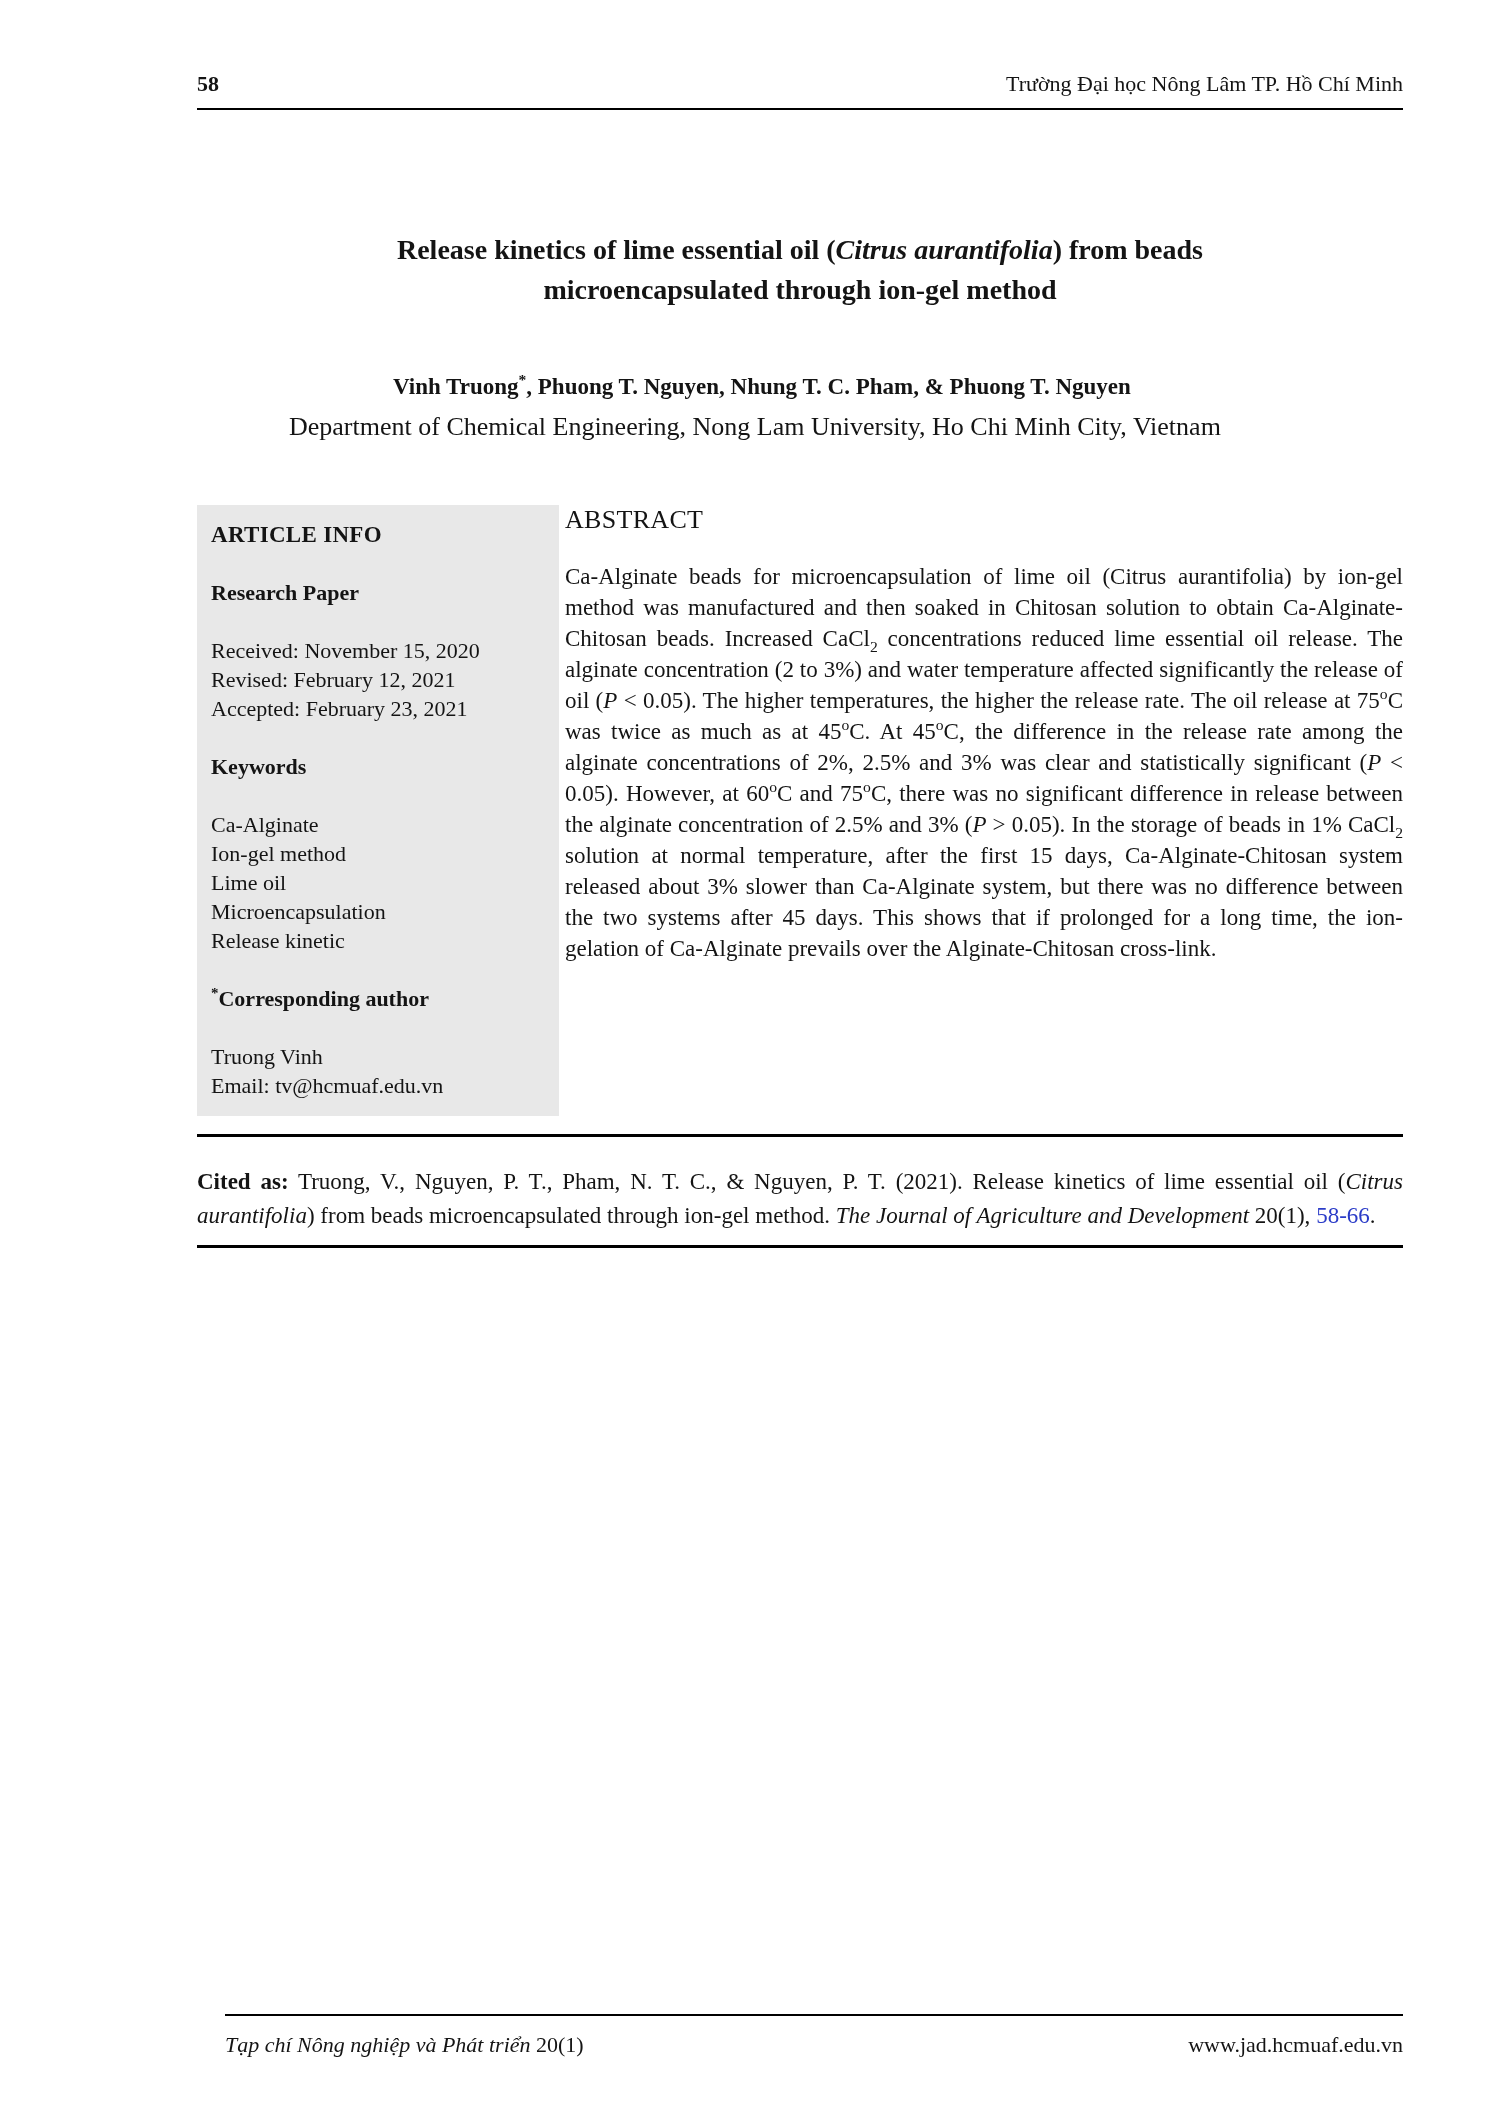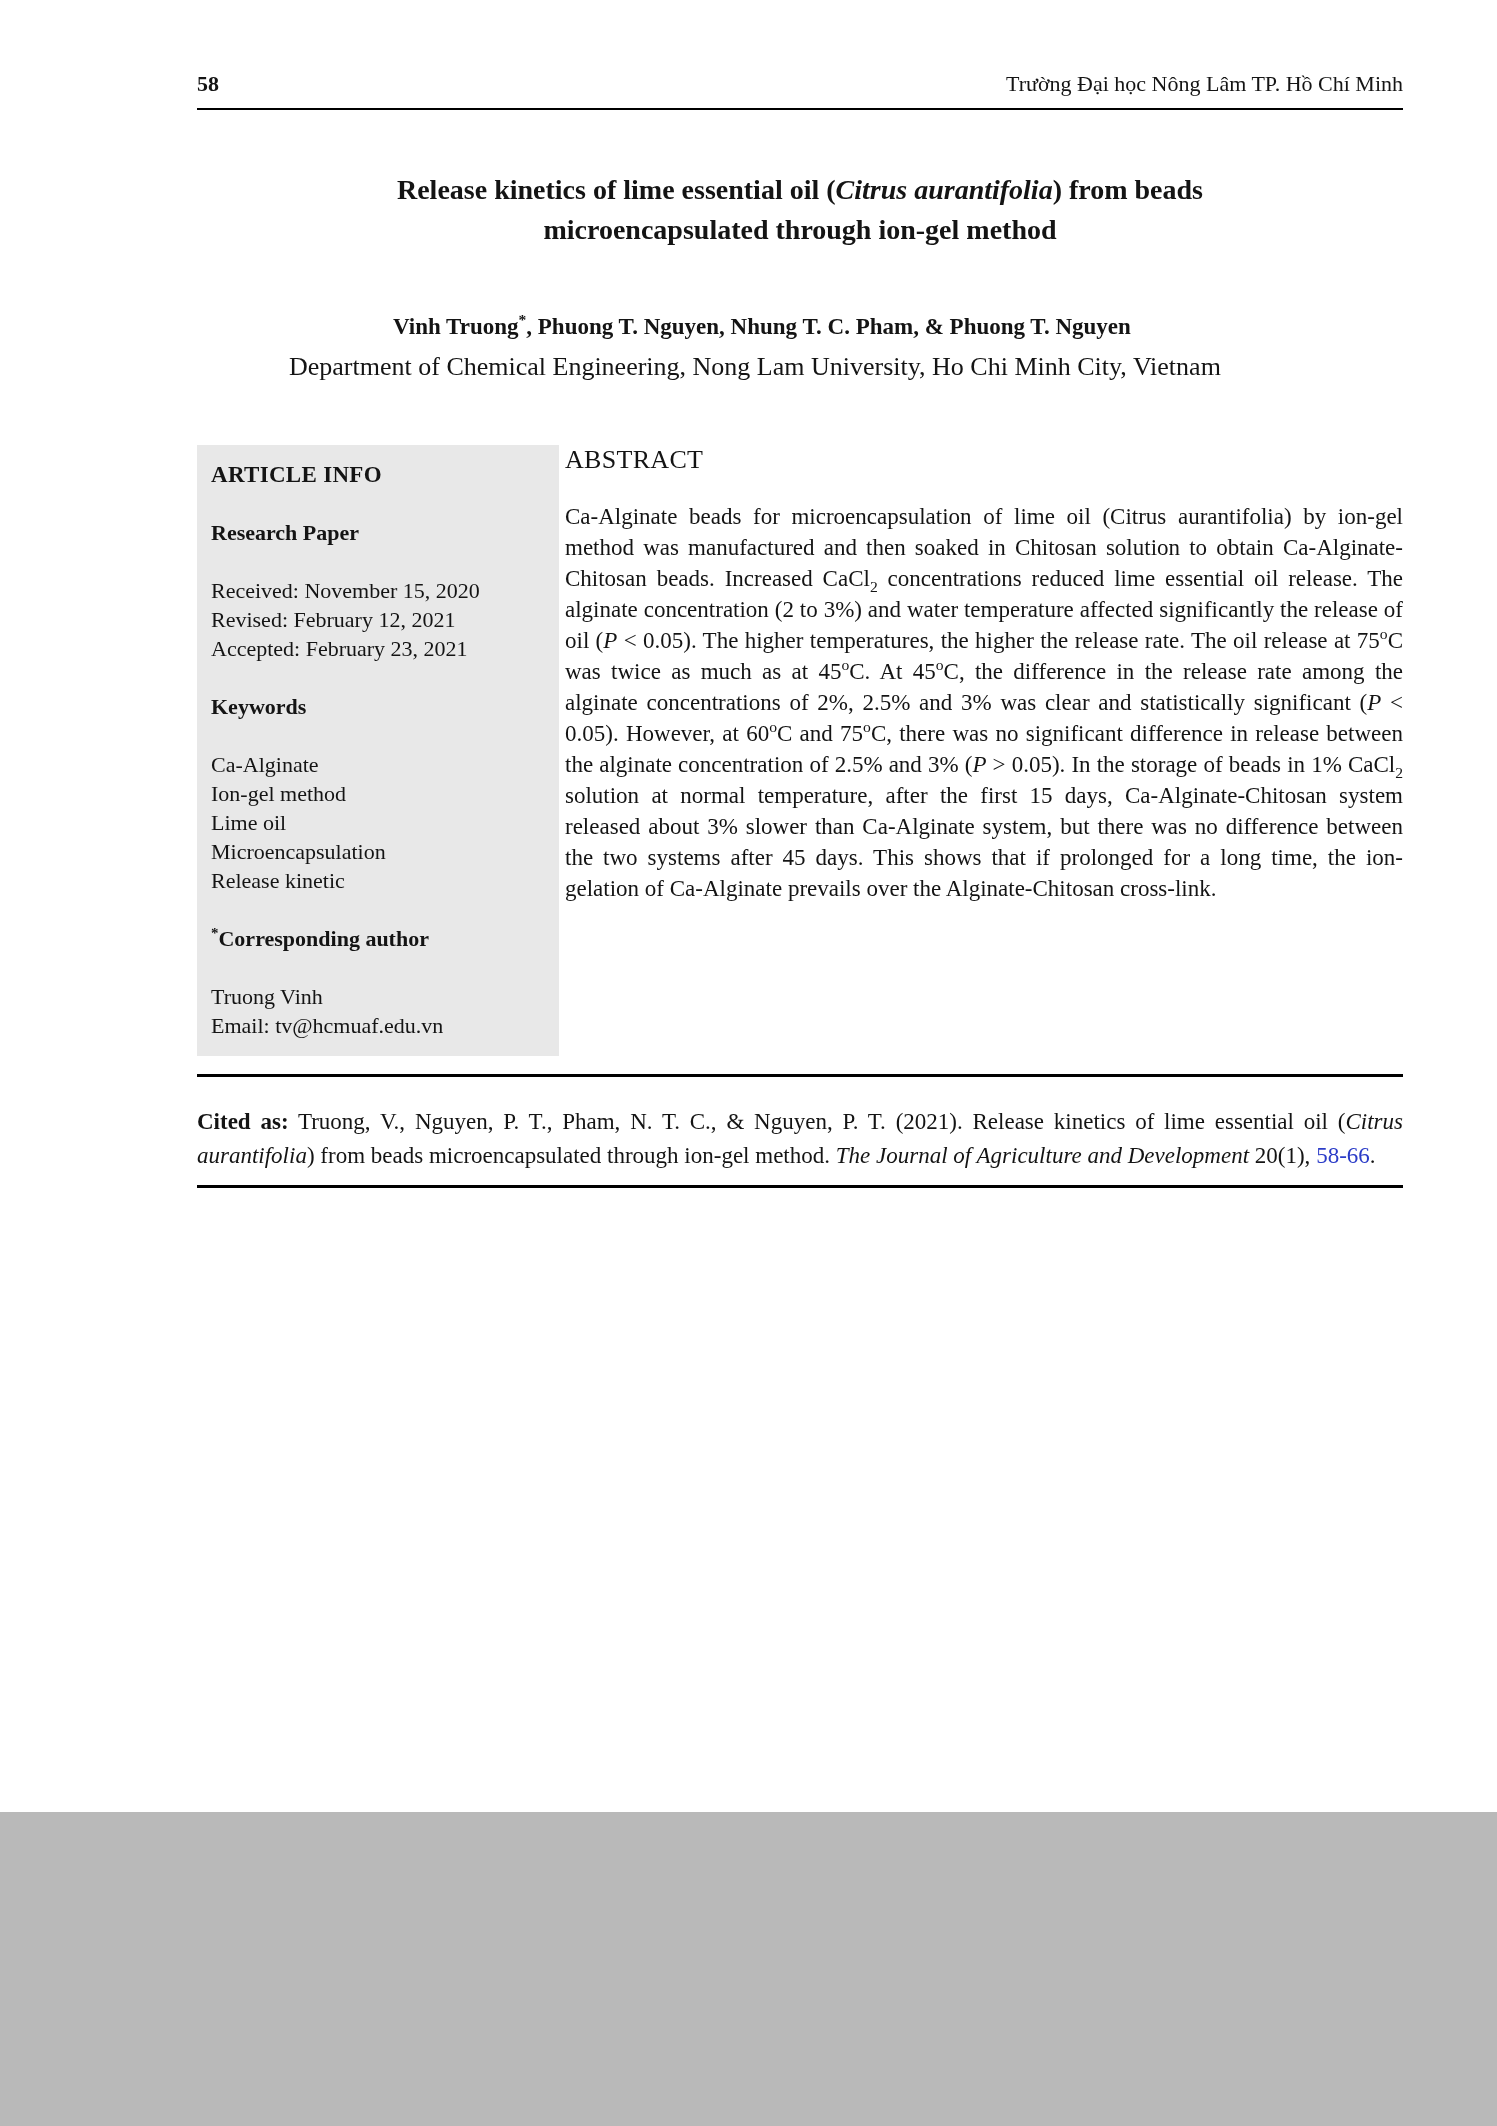--- a/index.html
+++ b/index.html
@@ -10,7 +10,7 @@
   .page {
     position: relative;
     width: 1497px;
-    height: 1812px;
+    height: 2126px;
     margin: 0 auto;
     background: var(--bg, #ffffff);
     color: var(--text, #141414);

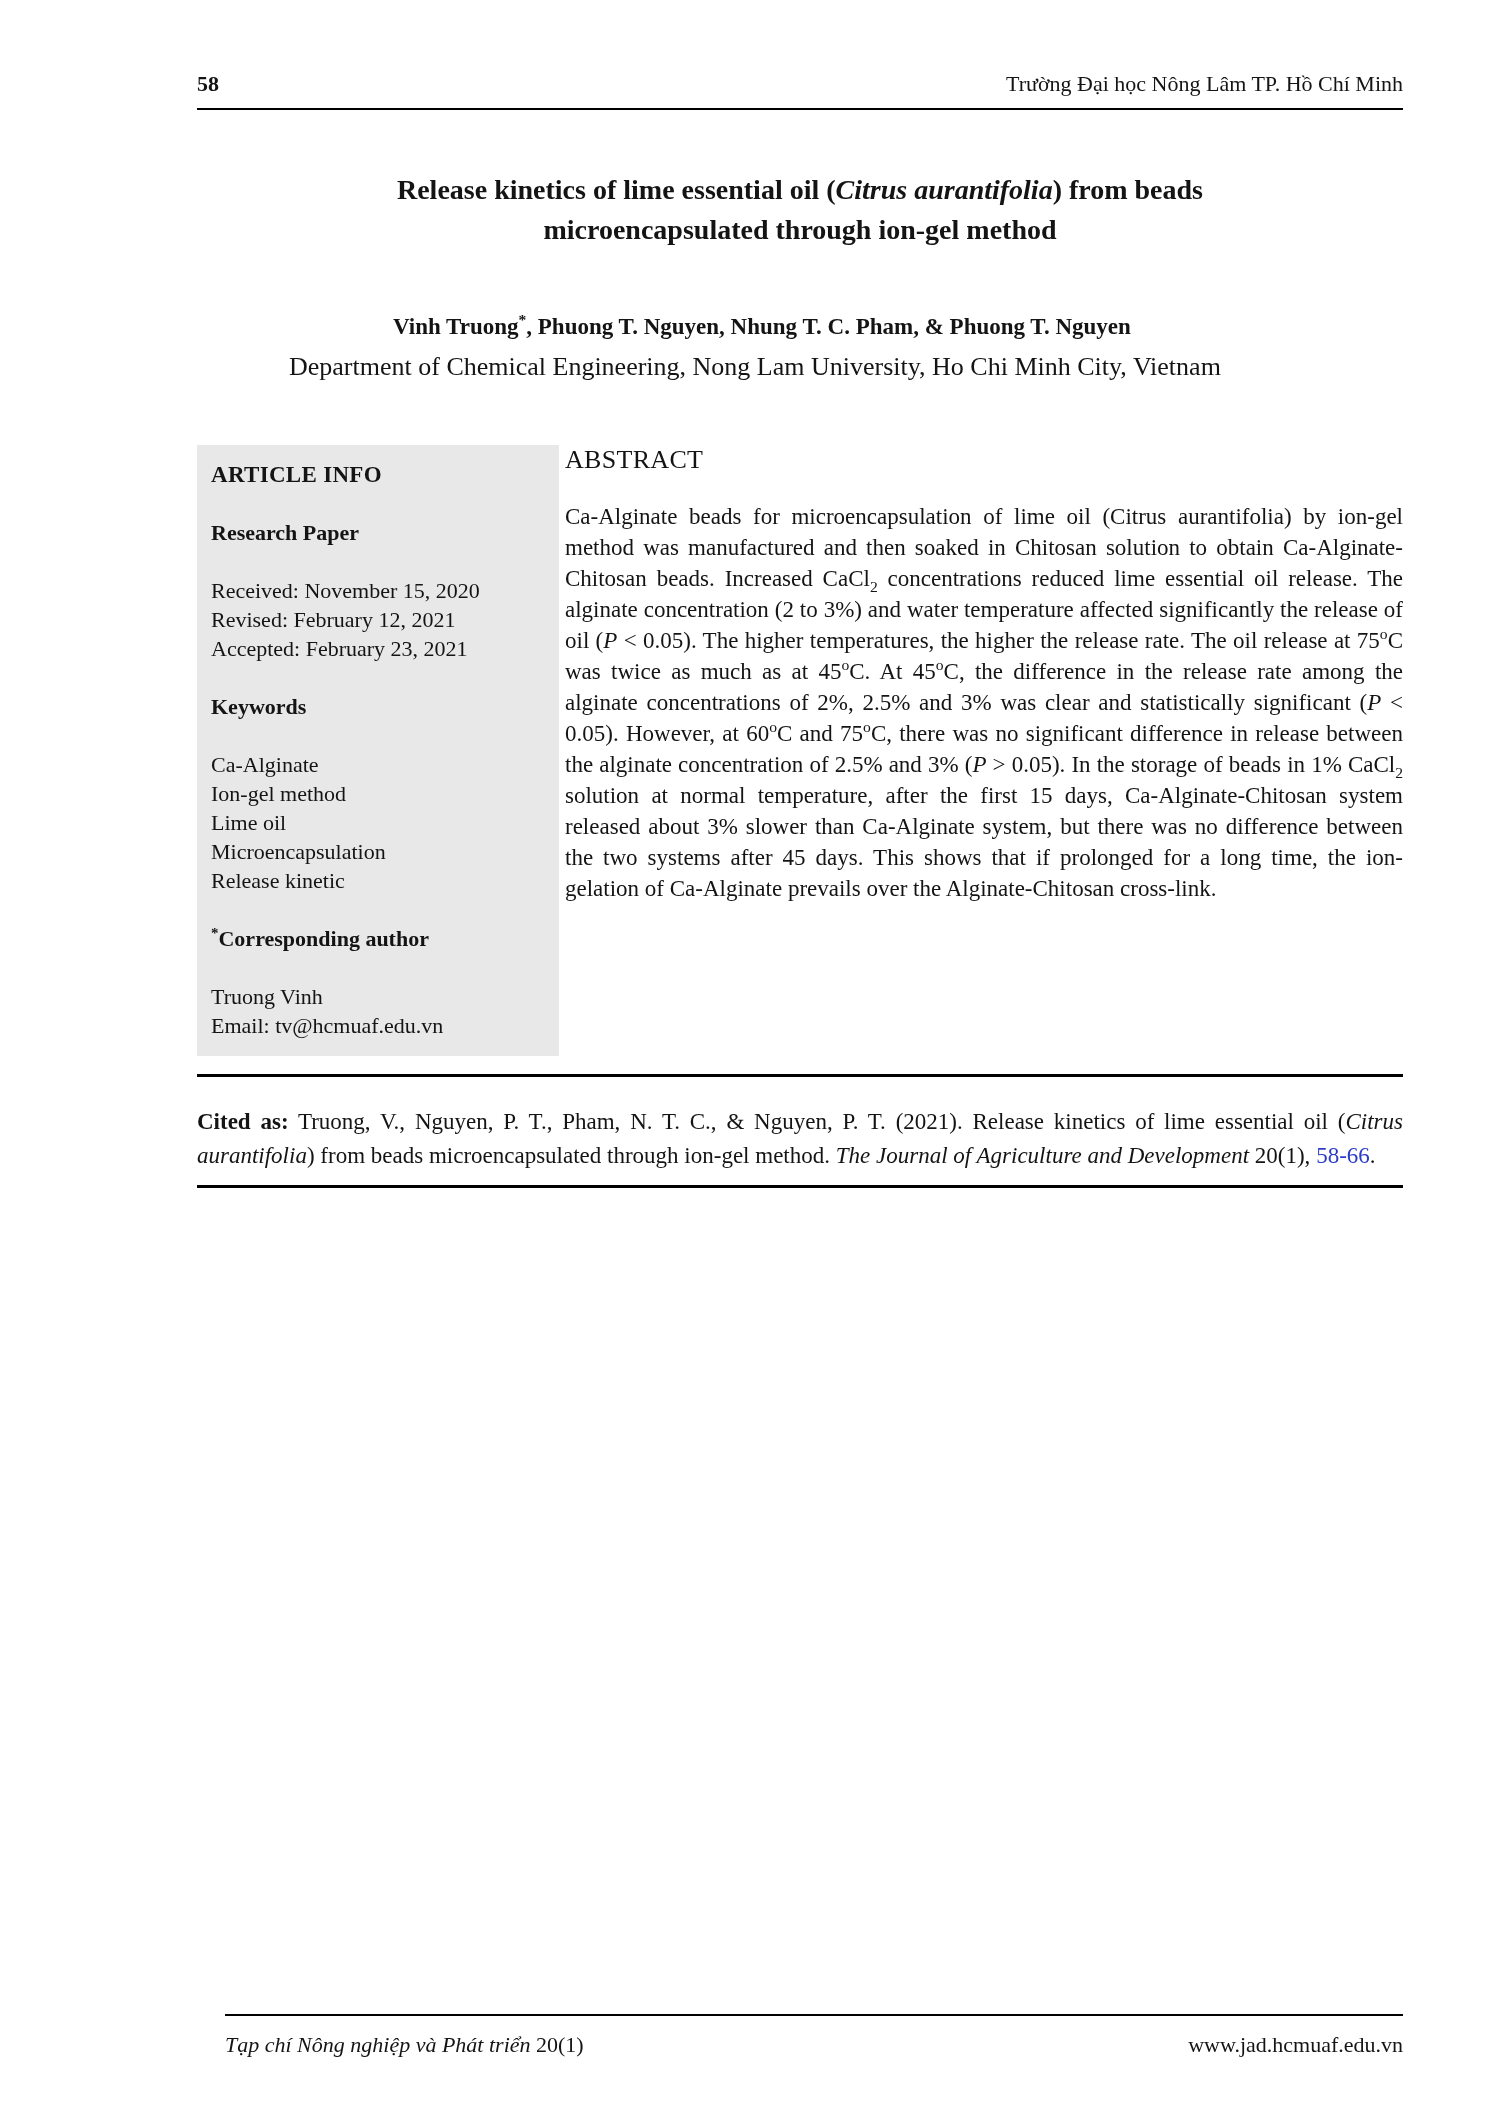--- a/index.html
+++ b/index.html
@@ -33,7 +33,7 @@
   }
   
   .title {
-    margin-top: 60px;
+    margin-top: 120px;
     text-align: center;
     font-size: 28px;
     line-height: 40px;

